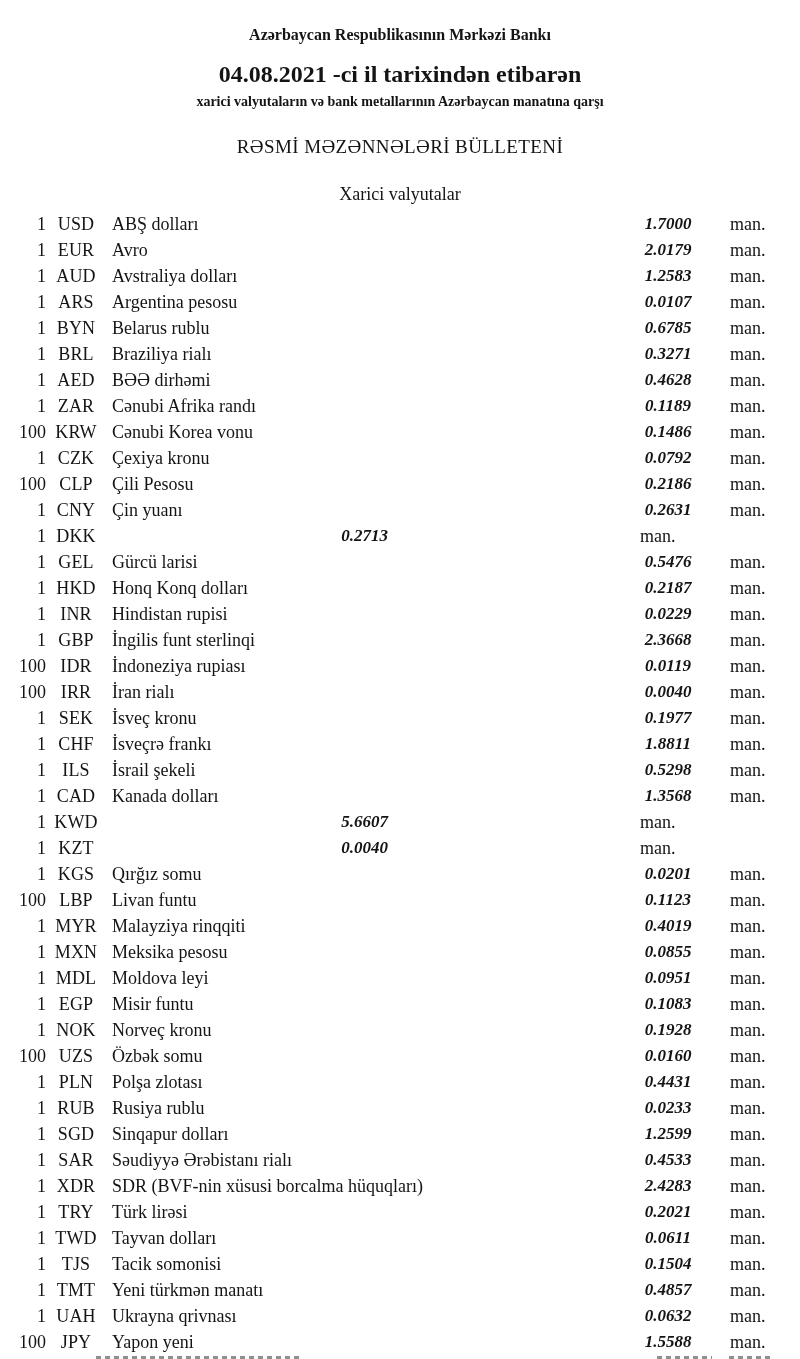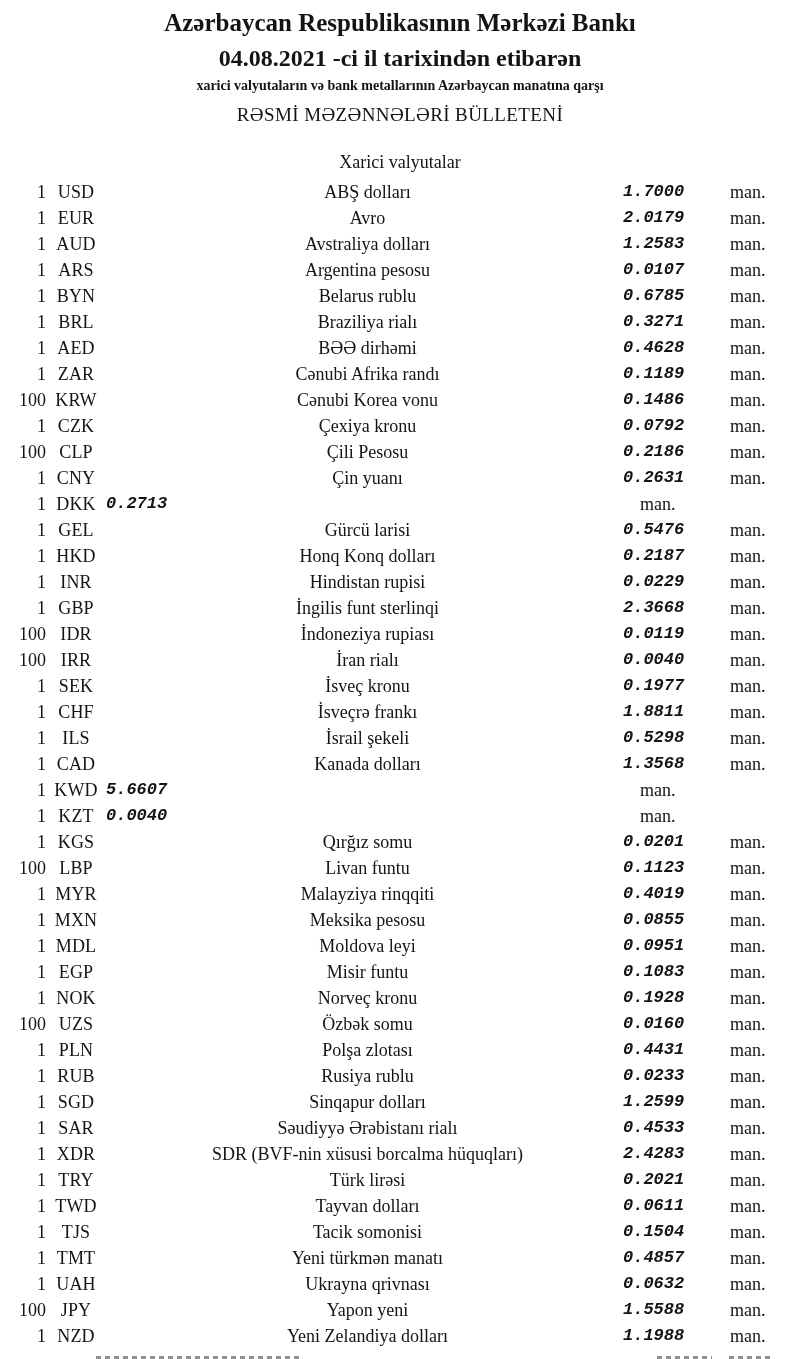--- a/index.html
+++ b/index.html
@@ -15,10 +15,10 @@
   .page { width: 800px; }
   .header { text-align: center; padding-top: 8px; }
   .title {
-    font-size: 25px;
+    font-size: 16px;
     font-weight: 700;
     line-height: 30px;
-    margin: 0;
+    margin: 12px;
   }
   .date-line {
     font-size: 24px;

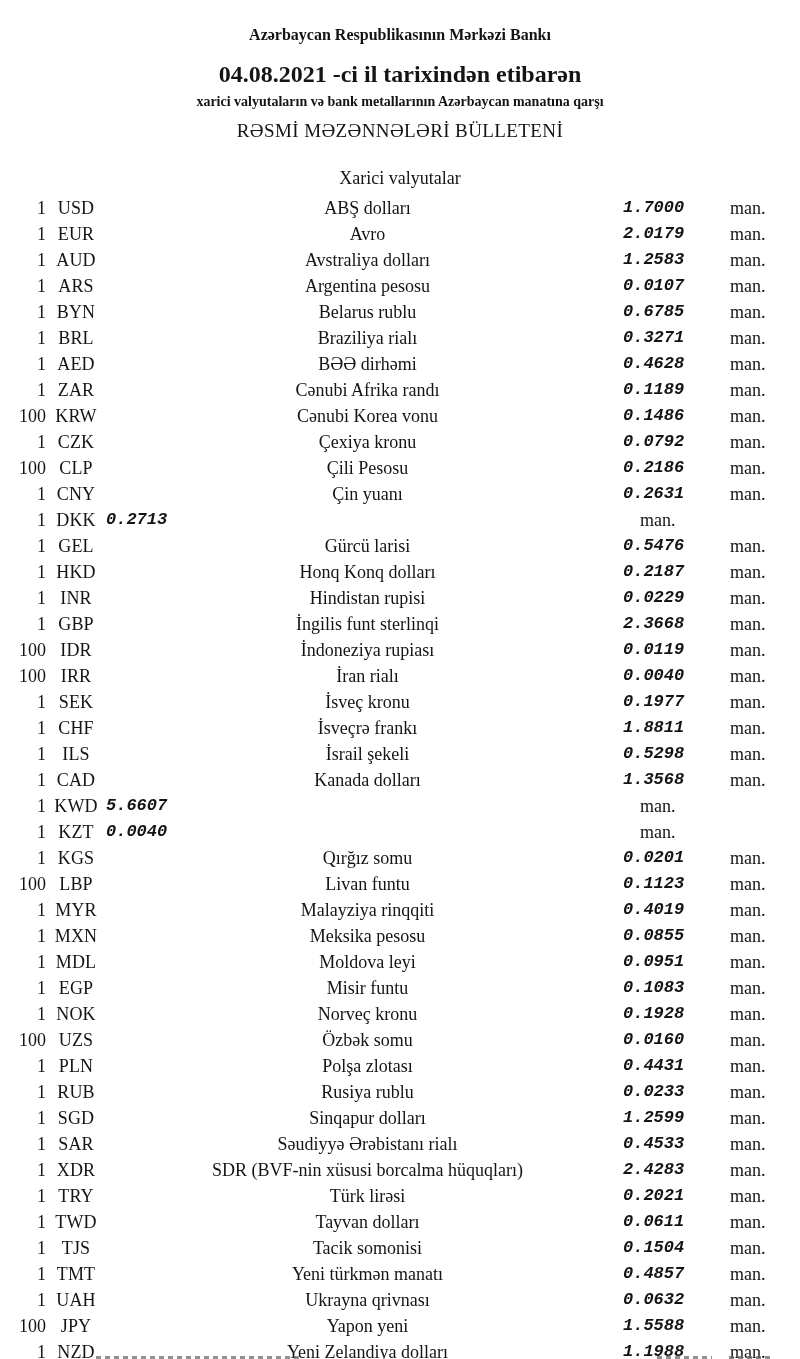--- a/index.html
+++ b/index.html
@@ -36,7 +36,7 @@
     font-size: 19px;
     font-weight: 400;
     line-height: 26px;
-    margin-top: 4px;
+    margin-top: 20px;
     letter-spacing: 0.4px;
   }
   .section-title {

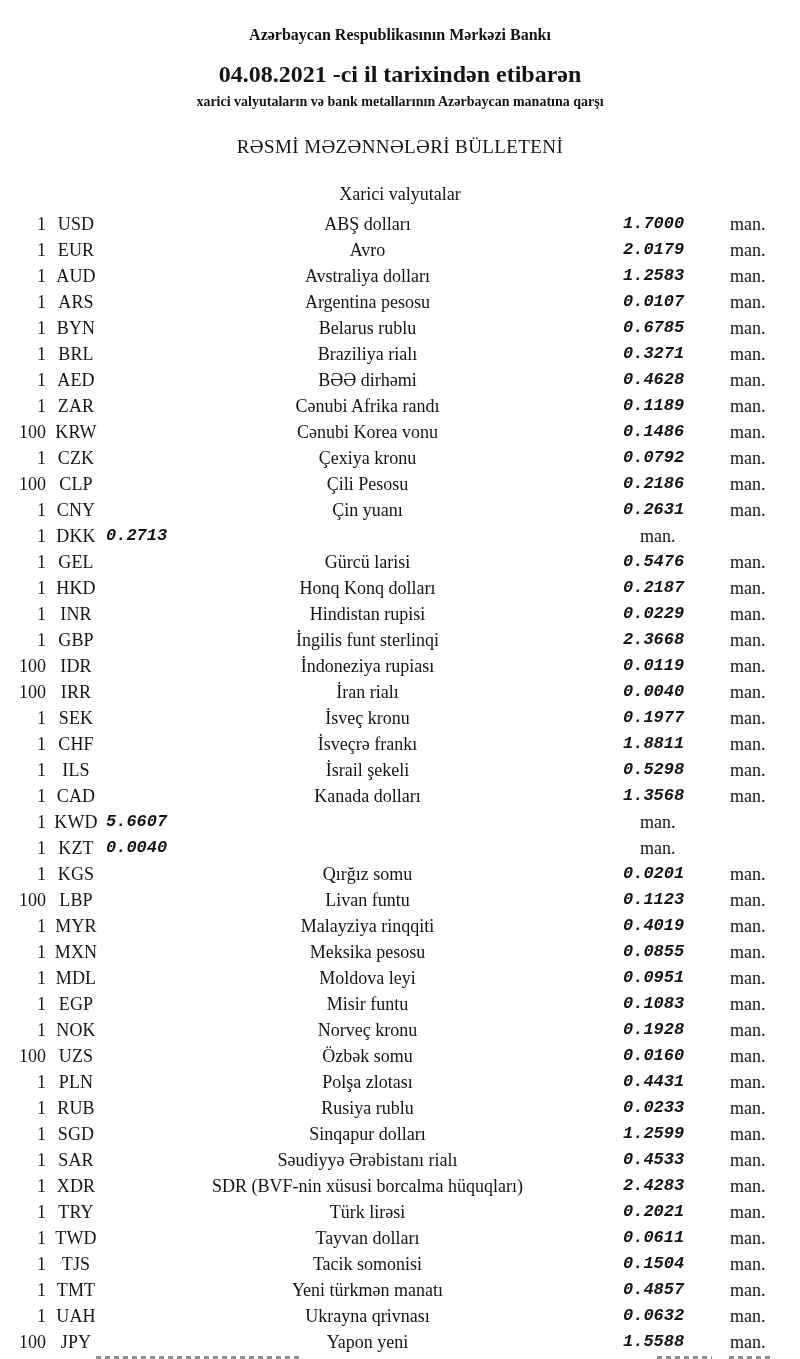--- a/index.html
+++ b/index.html
@@ -57,7 +57,7 @@
   }
   .qty  { text-align: right; }
   .code { text-align: center; letter-spacing: 0.2px; }
-  .name { padding-left: 6px; white-space: nowrap; text-align: center; }
+  .name { padding-left: 6px; white-space: nowrap; }
   .rate {
     text-align: left;
     font-weight: 700;

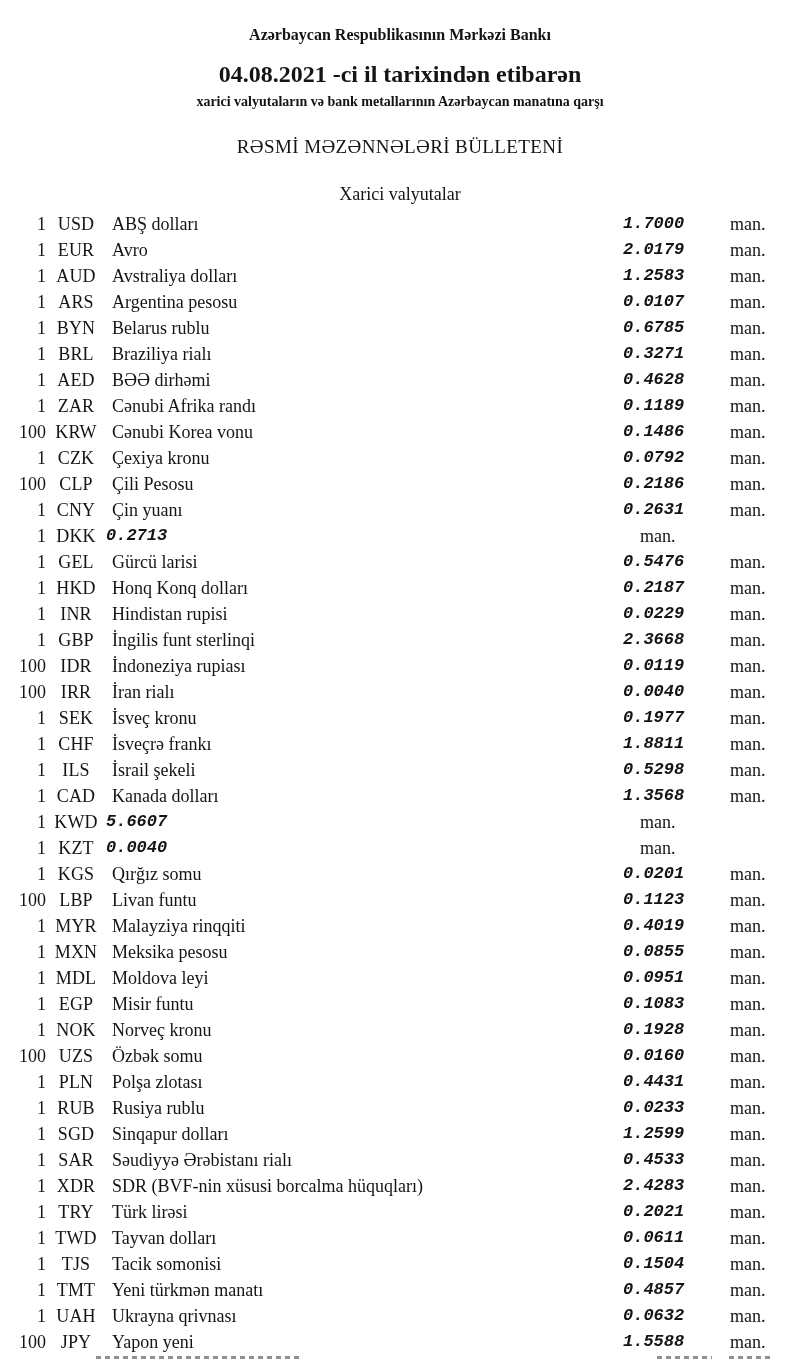--- a/index.html
+++ b/index.html
@@ -59,11 +59,10 @@
   .code { text-align: center; letter-spacing: 0.2px; }
   .name { padding-left: 6px; white-space: nowrap; }
   .rate {
-    text-align: left;
+    text-align: center;
     font-weight: 700;
     font-style: italic;
     font-size: 17px;
-    font-family: Liberation Mono, monospace;
   }
   .unit { padding-left: 17px; }
 

